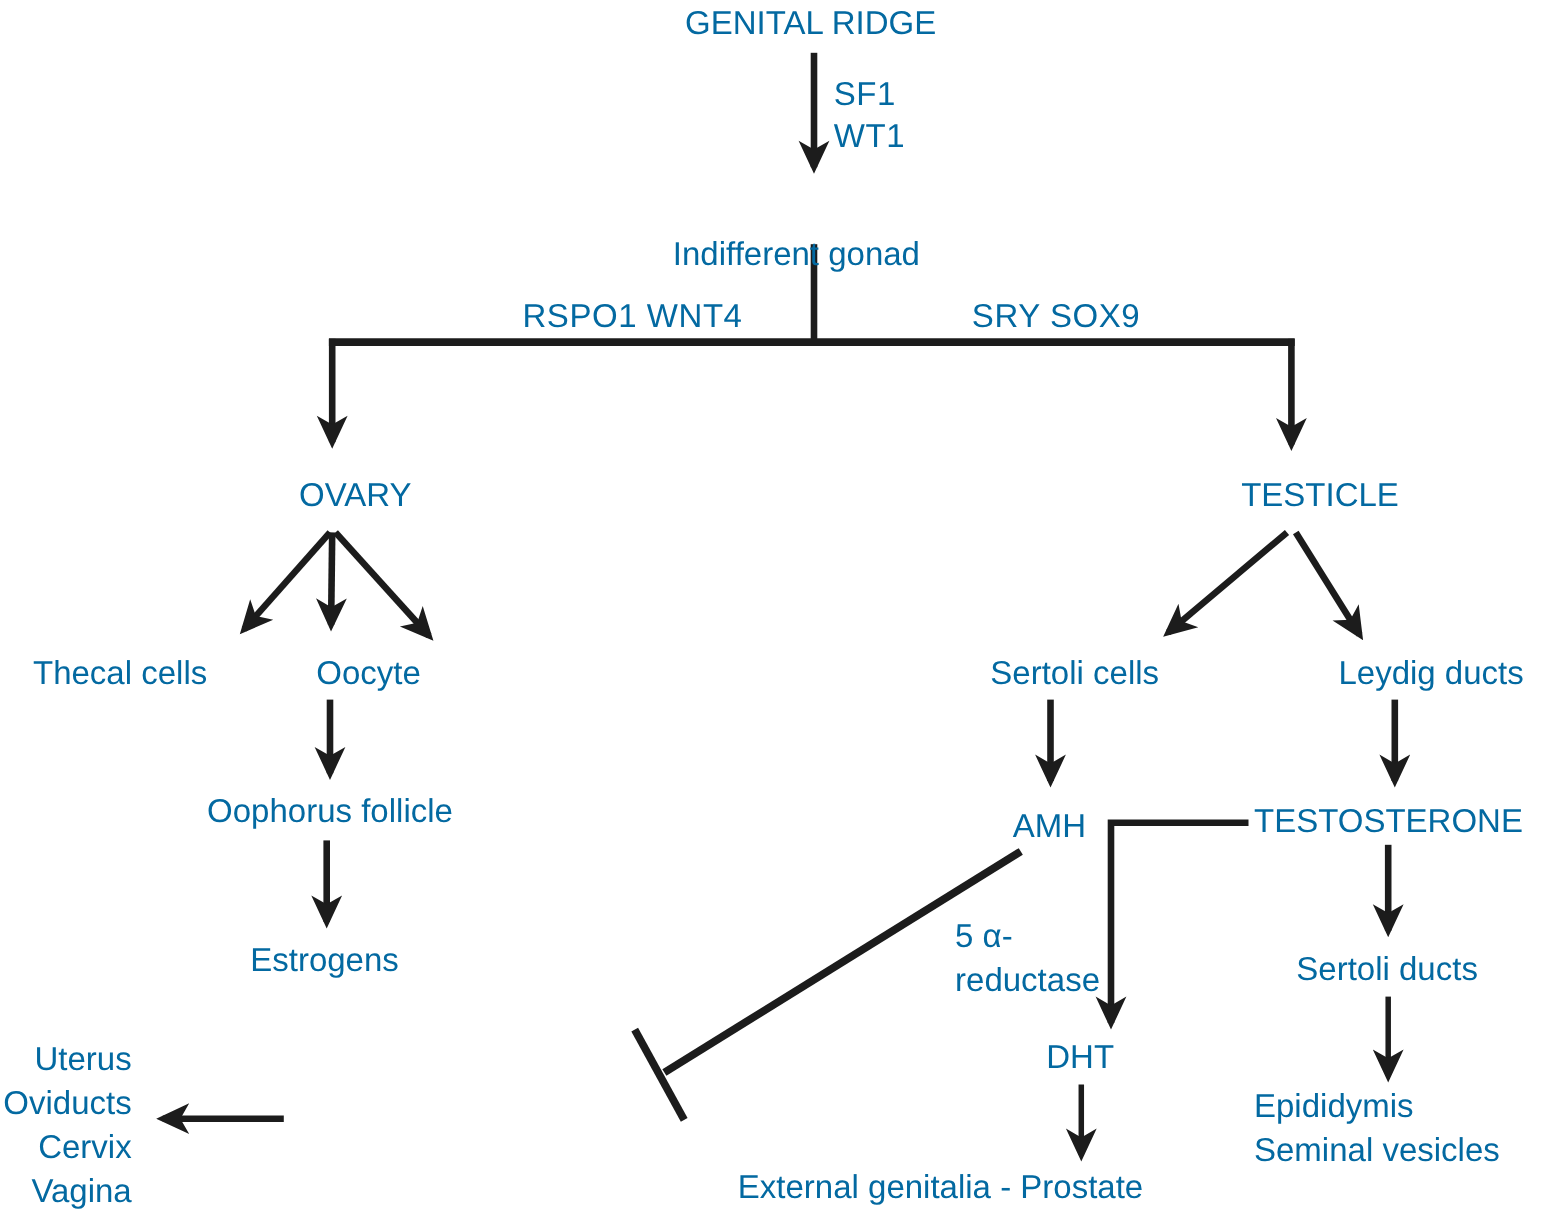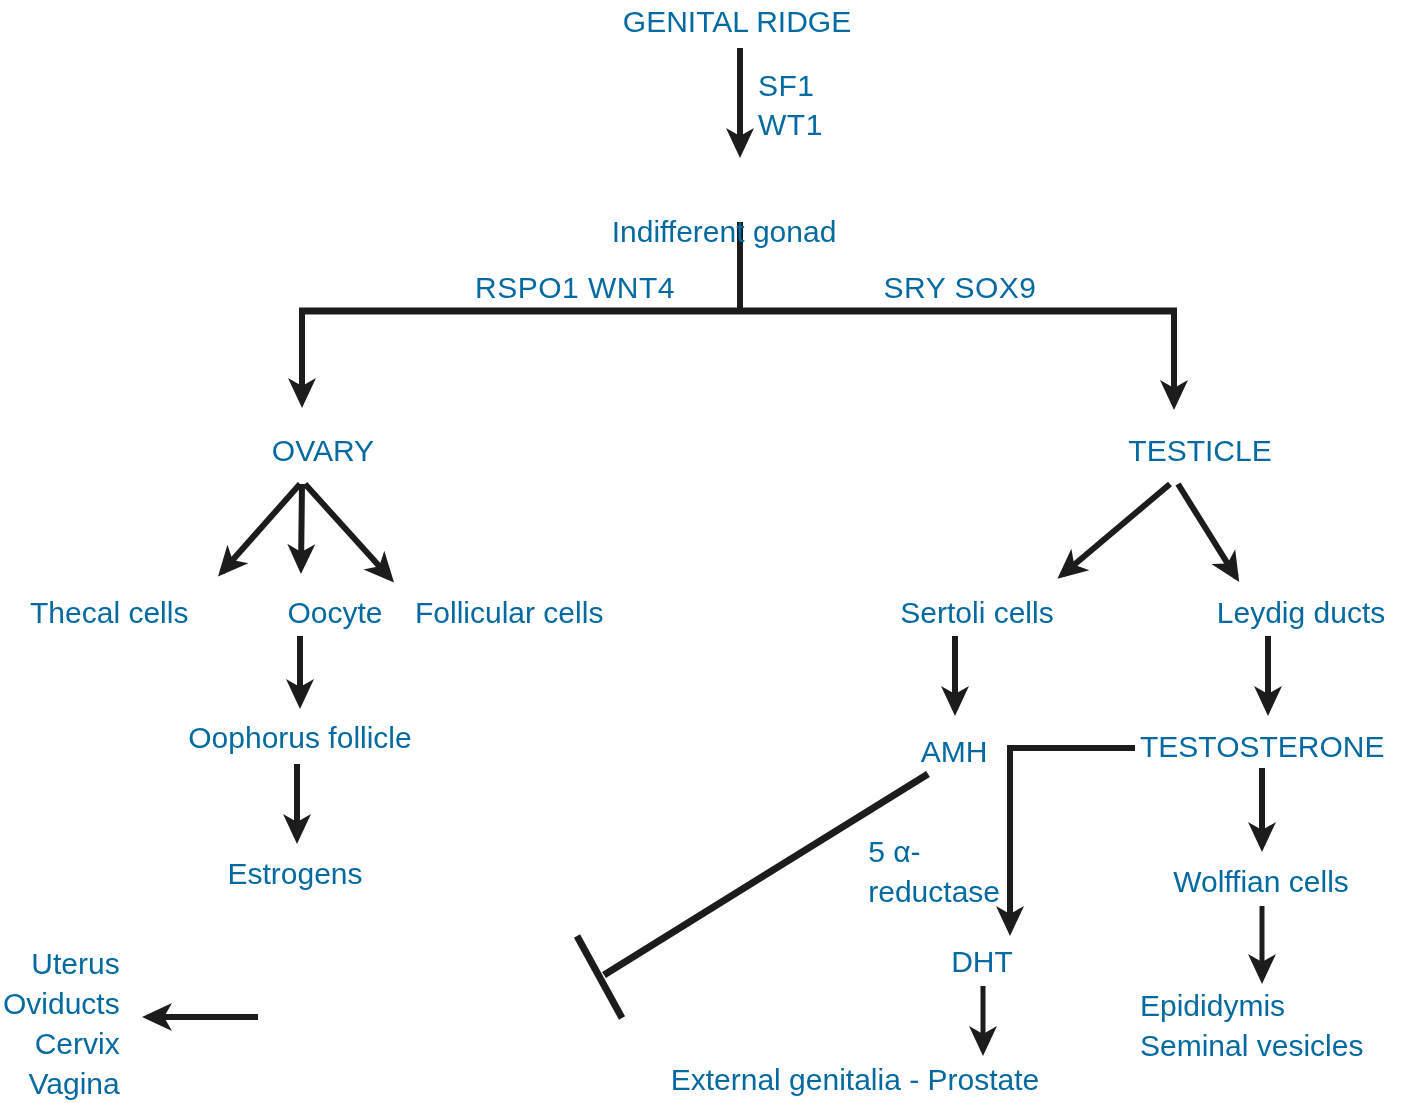--- a/index.html
+++ b/index.html
@@ -96,7 +96,6 @@
 
   <div class="node" style="left:30px; top:595px;">Thecal cells</div>
   <div class="node center" style="left:300px; top:595px;margin-left:35px;">Oocyte</div>
-  <div class="node" style="left:415px; top:595px;">Follicular cells</div>
 
   <div class="node center" style="left:300px; top:720px;">Oophorus follicle</div>
   <div class="node center" style="left:295px; top:856px;">Estrogens</div>

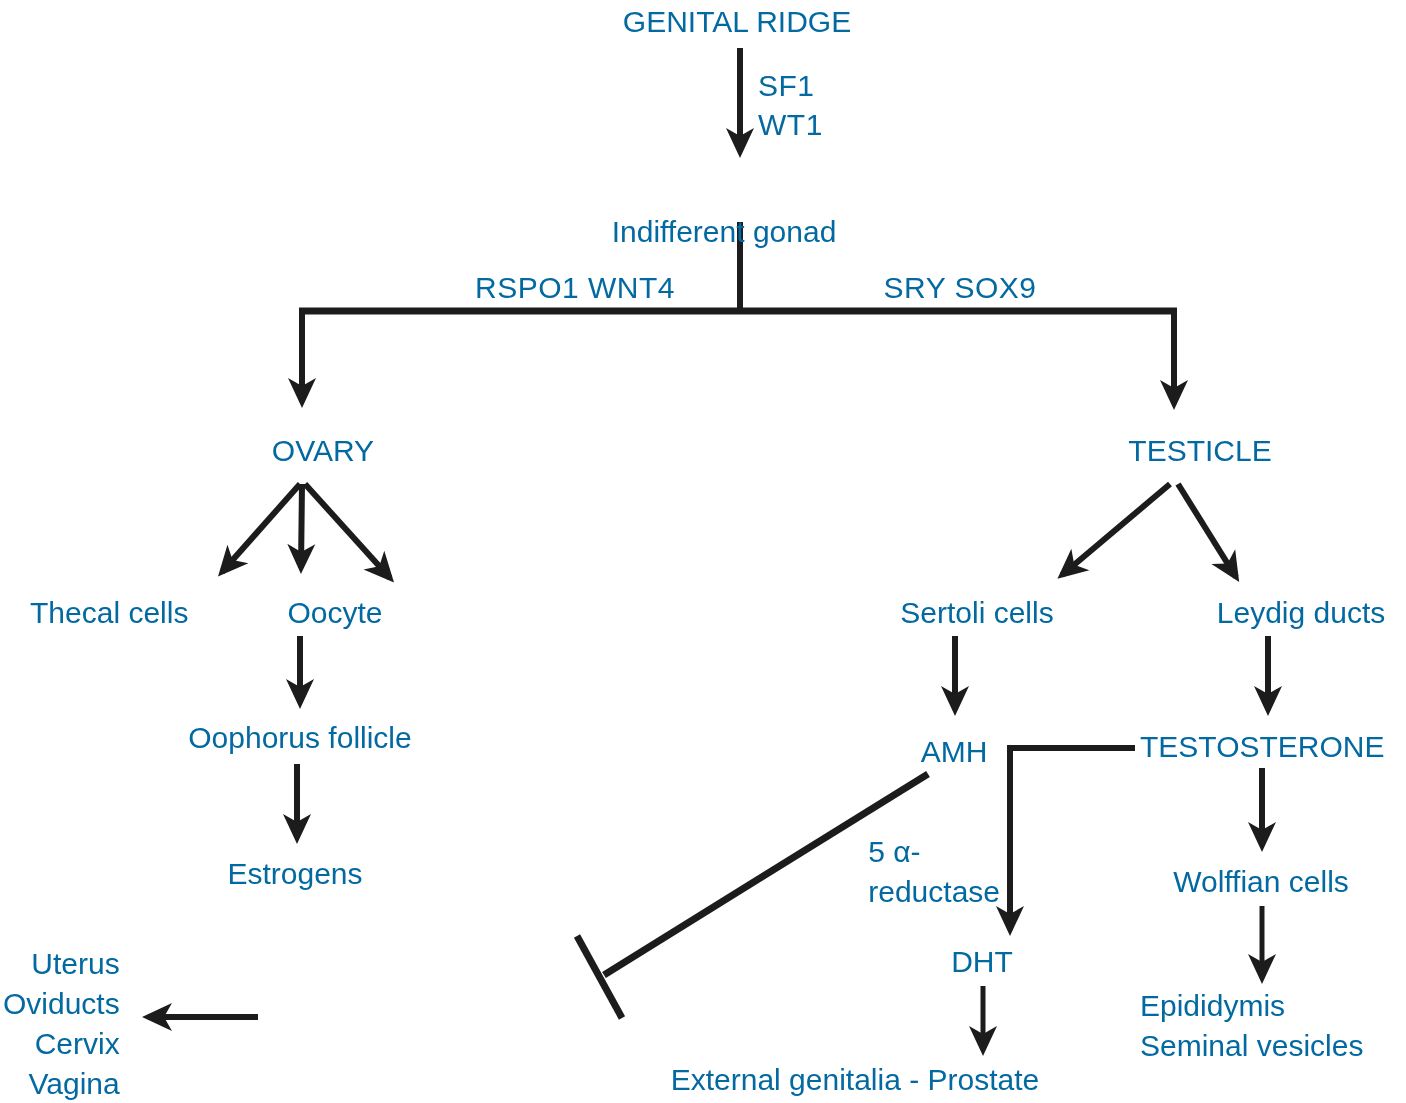--- a/index.html
+++ b/index.html
@@ -114,7 +114,7 @@
   <div class="node center" style="left:982px; top:944px;">DHT</div>
   <div class="node center" style="left:855px; top:1062px;">External genitalia - Prostate</div>
 
-  <div class="node center" style="left:1261px; top:864px;">Wolffian cells</div>
+  <div class="node center" style="left:1261px; top:864px;">Sertoli ducts</div>
 
   <div class="node multiline" style="left:1140px; top:986px;">
     <span class="line">Epididymis</span>

